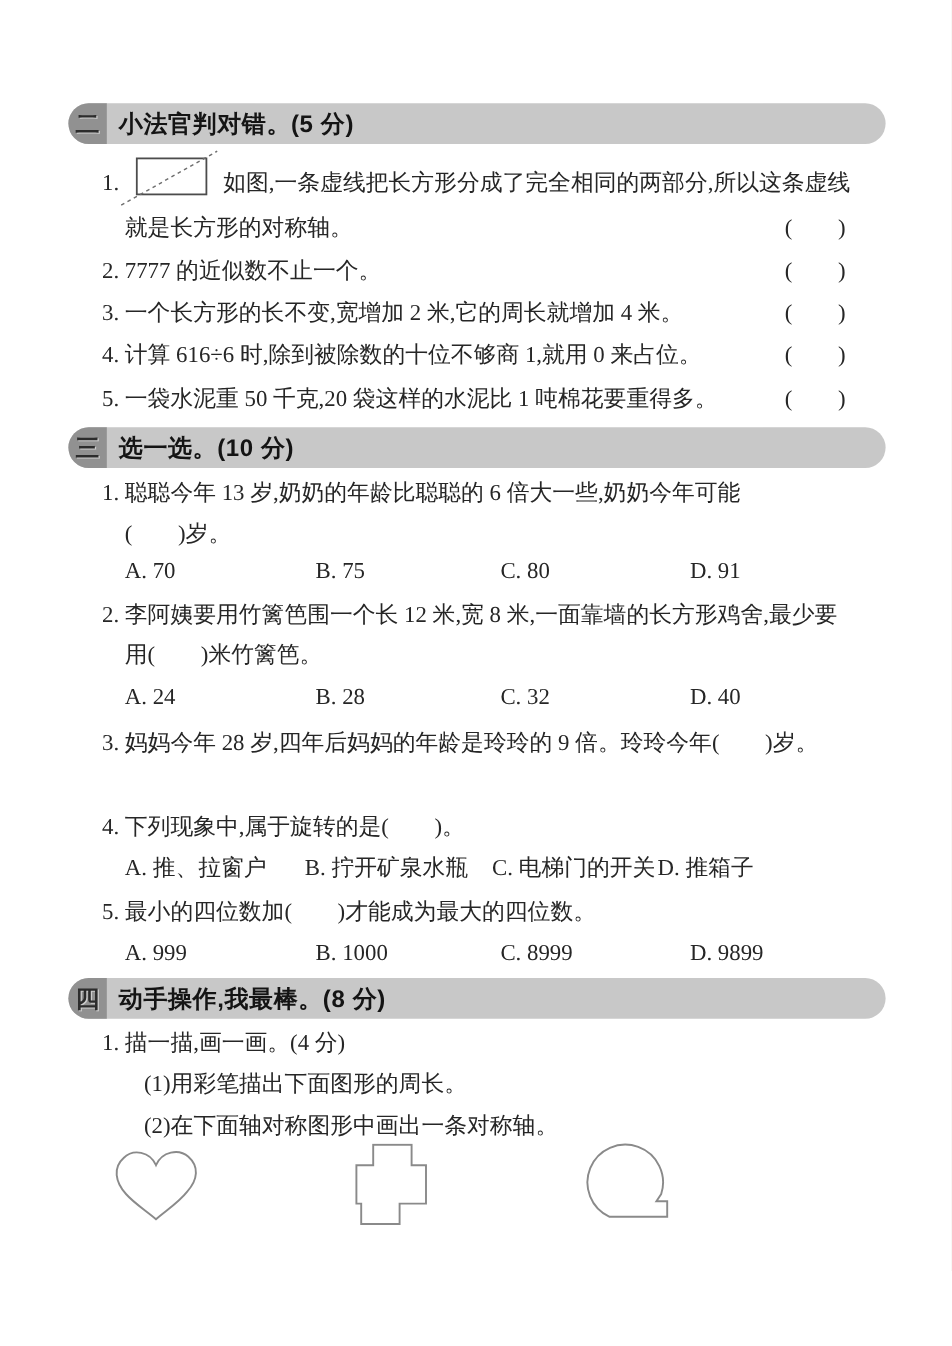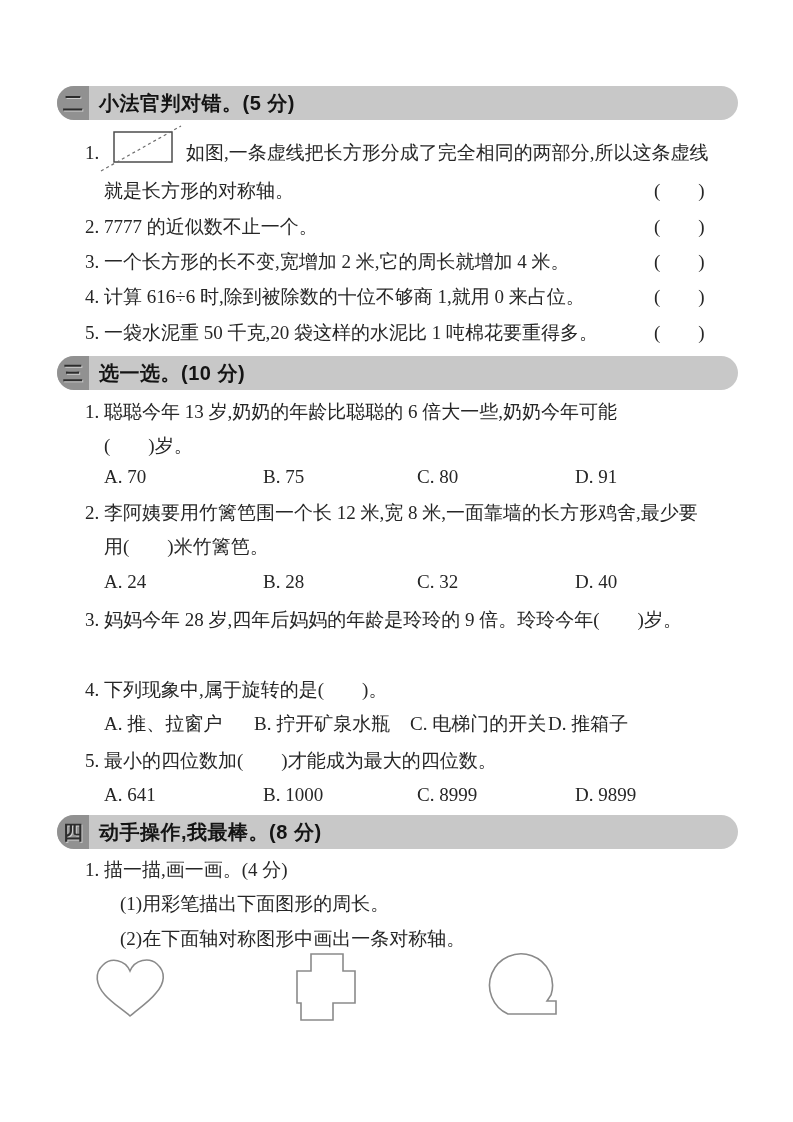--- a/index.html
+++ b/index.html
@@ -103,7 +103,7 @@
 
   <div class="t" style="top:748px;left:85px">5. 最小的四位数加(　　)才能成为最大的四位数。</div>
   <div class="opts" style="top:782px">
-    <span class="o o1">A. 641</span>
+    <span class="o o1">A. 999</span>
     <span class="o o2">B. 1000</span>
     <span class="o o3">C. 8999</span>
     <span class="o o4">D. 9899</span>

